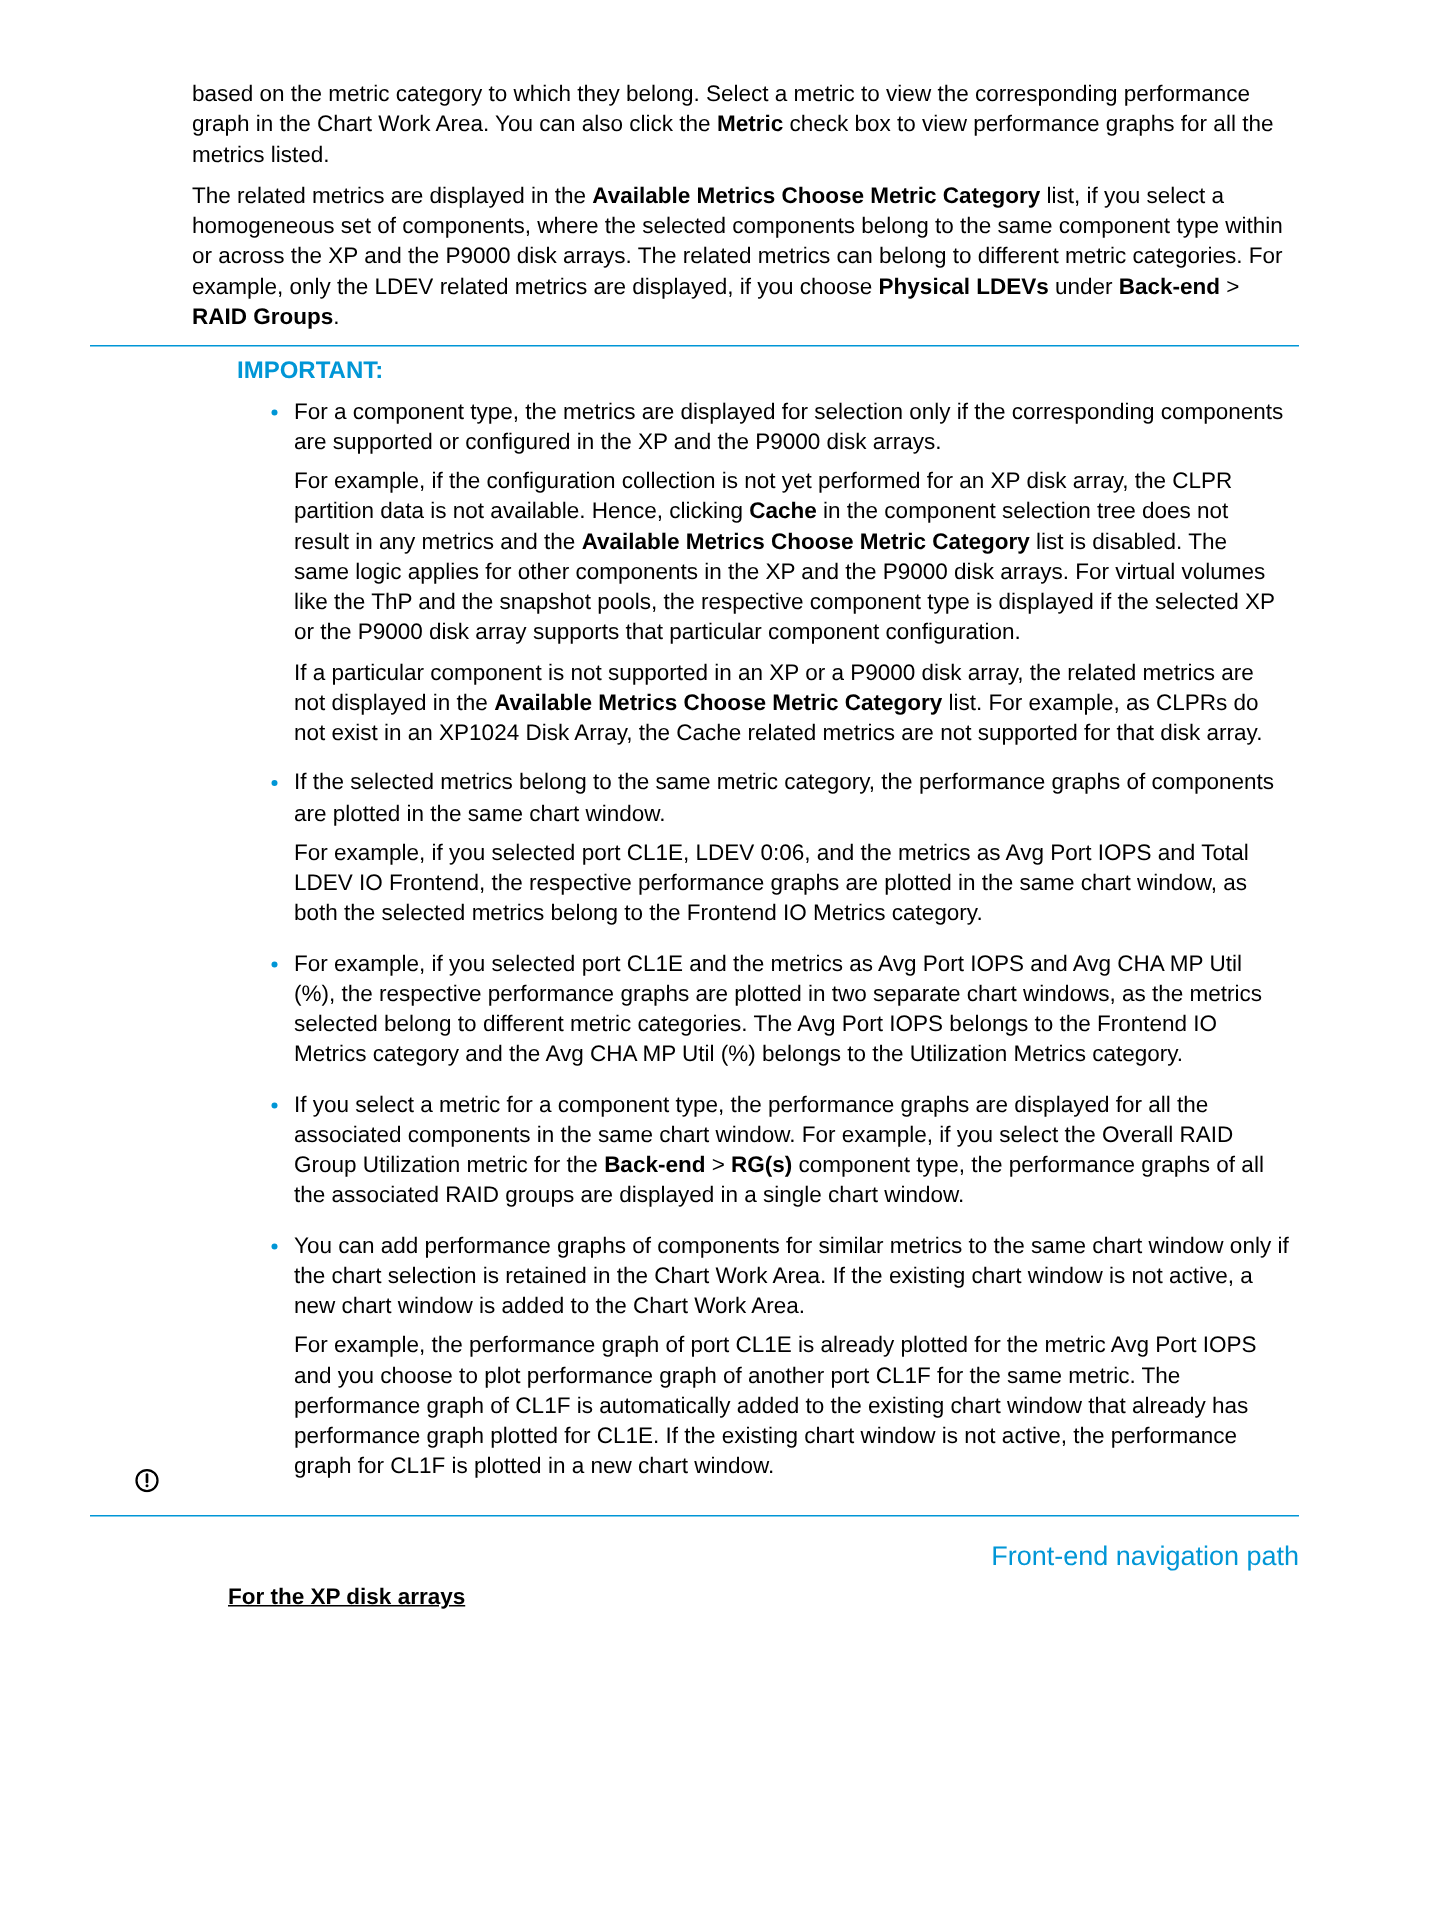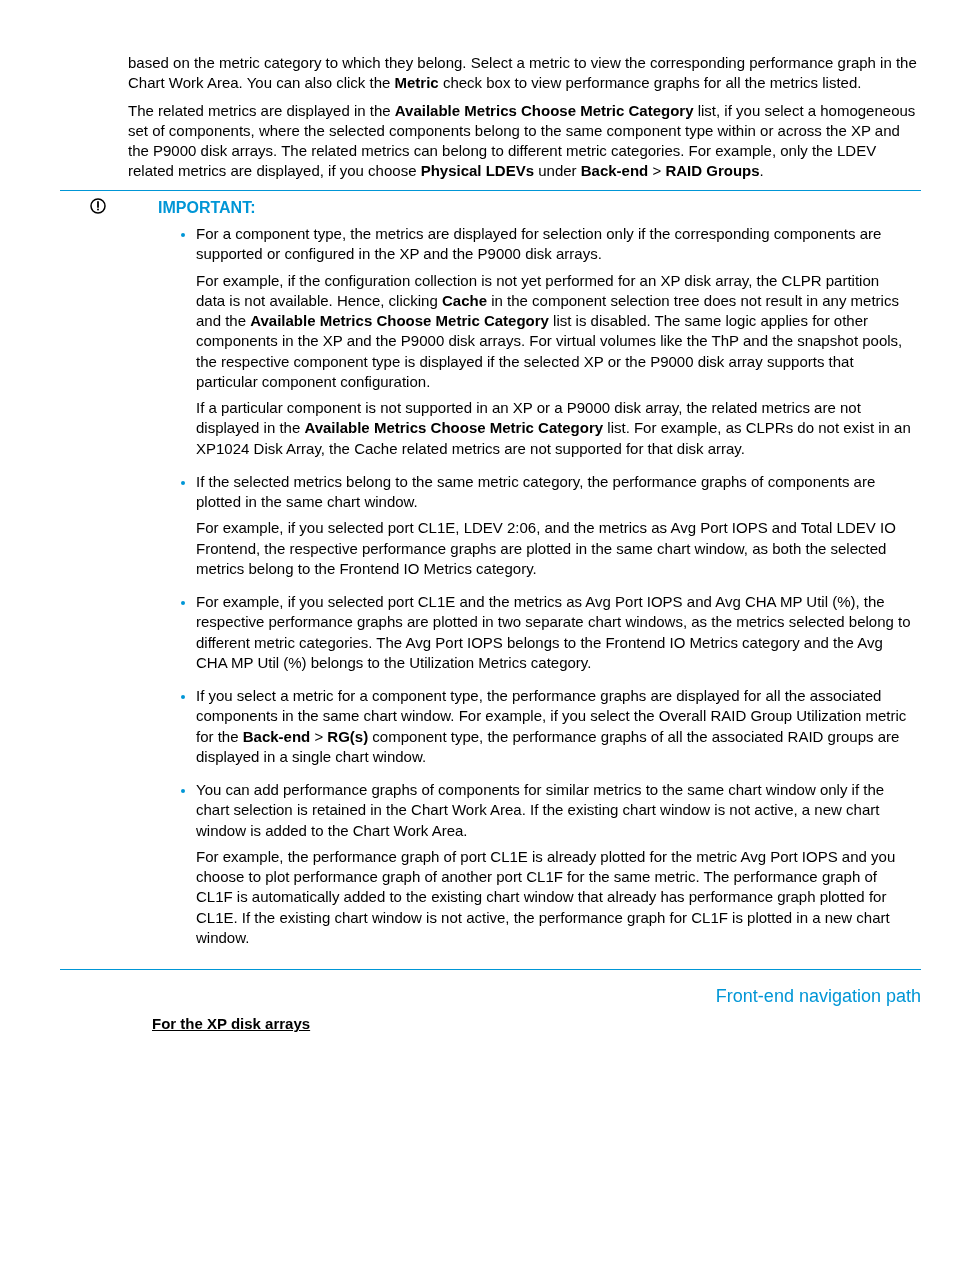--- a/index.html
+++ b/index.html
@@ -13,7 +13,7 @@
       background: #fff;
     }
     .page {
-      padding: 53px 33px 40px 60px;
+      padding: 53px 88px 40px 60px;
     }
     .content-indent {
       margin-left: 68px;

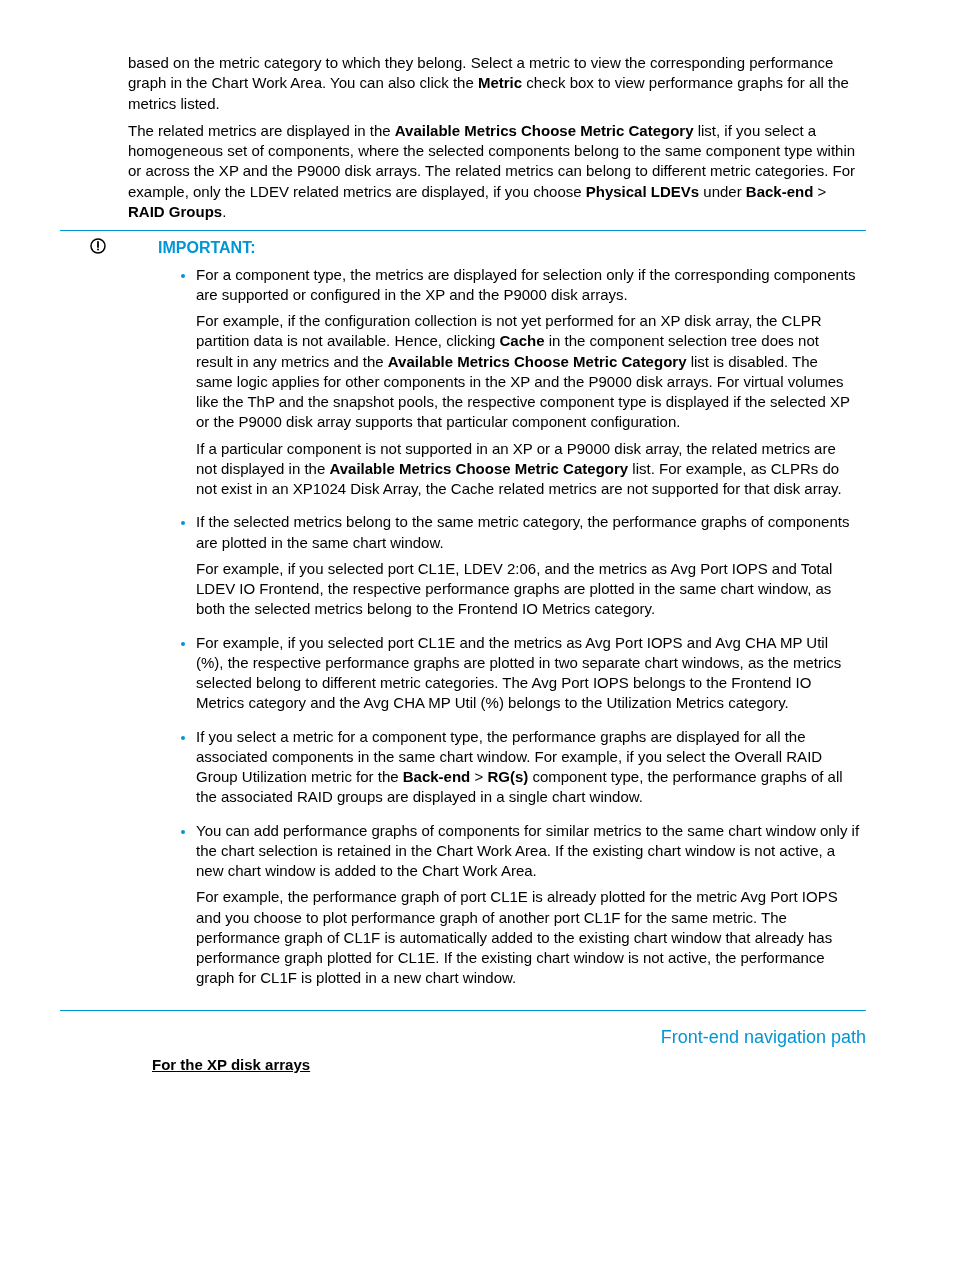--- a/index.html
+++ b/index.html
@@ -28,7 +28,7 @@
     }
     .important-row {
       display: flex;
-      align-items: flex-start;
+      align-items: flex-end;
     }
     .important-icon {
       width: 68px;

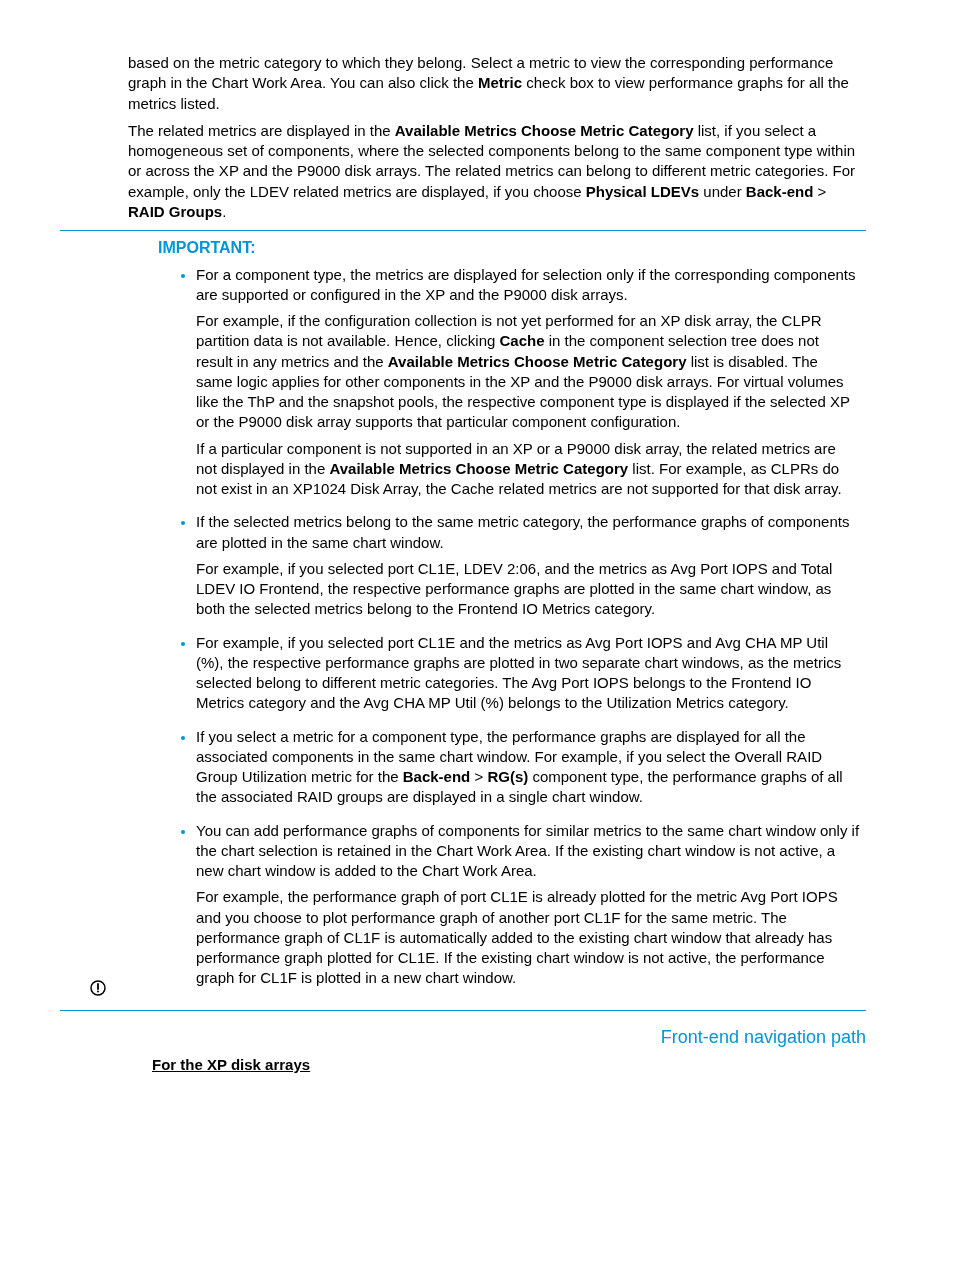--- a/index.html
+++ b/index.html
@@ -120,7 +120,7 @@
         </li>
         <li>
           <span>If the selected metrics belong to the same metric category, the performance graphs of components are plotted in the same chart window.</span>
-          <p class="li-para">For example, if you selected port CL1E, LDEV 2:06, and the metrics as Avg Port IOPS and Total LDEV IO  Frontend, the respective performance graphs are plotted in the same chart window, as both the selected metrics belong to the Frontend IO Metrics category.</p>
+          <p class="li-para">For example, if you selected port CL1E, LDEV 0:06, and the metrics as Avg Port IOPS and Total LDEV IO  Frontend, the respective performance graphs are plotted in the same chart window, as both the selected metrics belong to the Frontend IO Metrics category.</p>
         </li>
         <li>
           <p class="li-para">For example, if you selected port CL1E and the metrics as Avg Port IOPS and Avg CHA MP Util (%), the respective performance graphs are plotted in two separate chart windows, as the metrics selected belong to different metric categories. The Avg Port IOPS belongs to the Frontend IO Metrics category and the Avg CHA MP Util (%) belongs to the Utilization Metrics category.</p>

